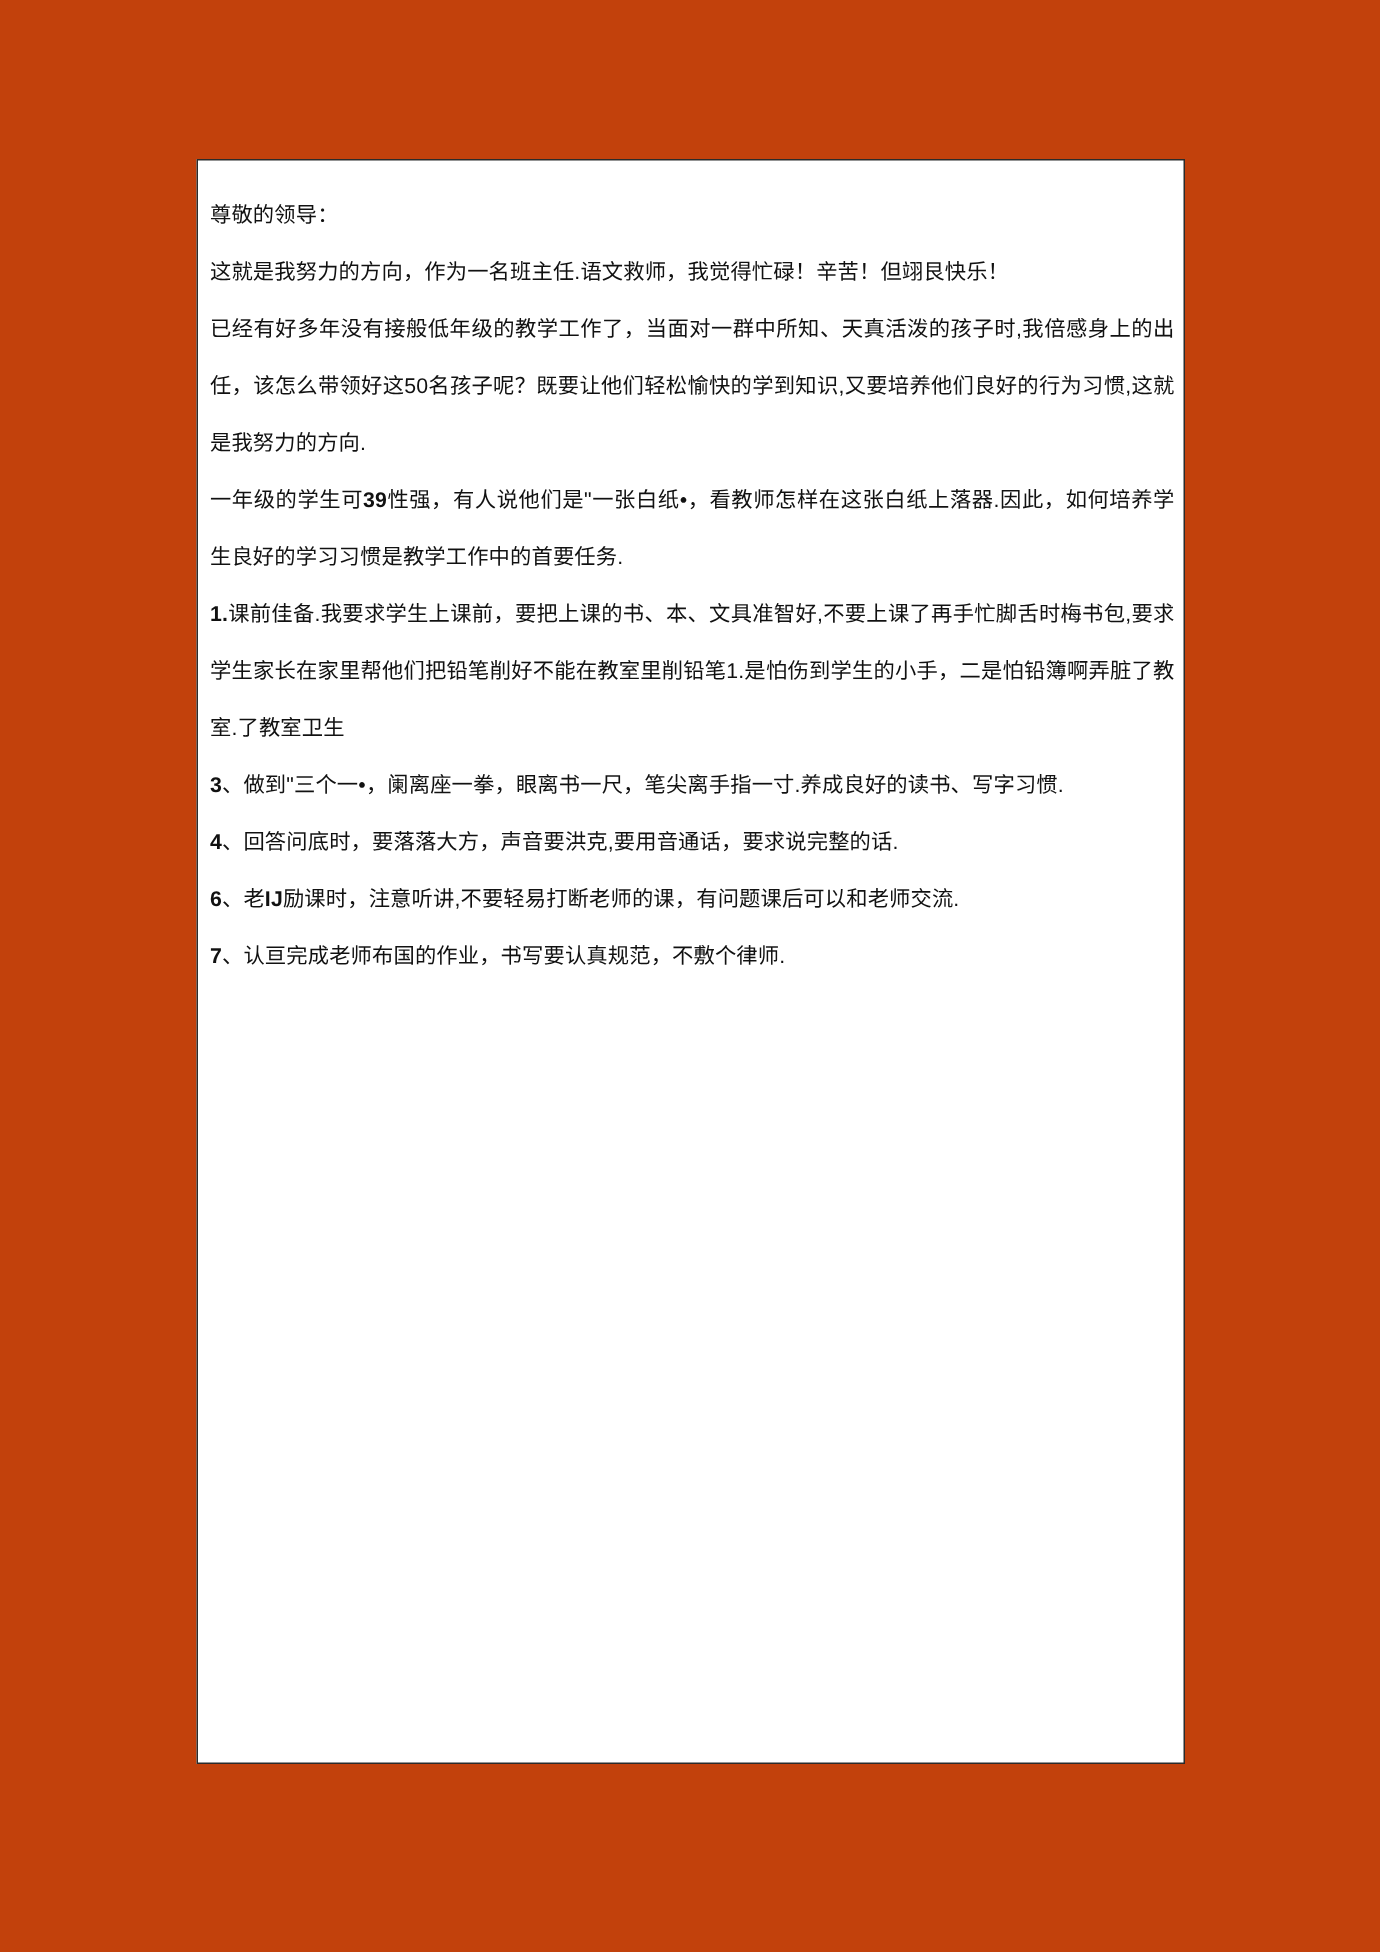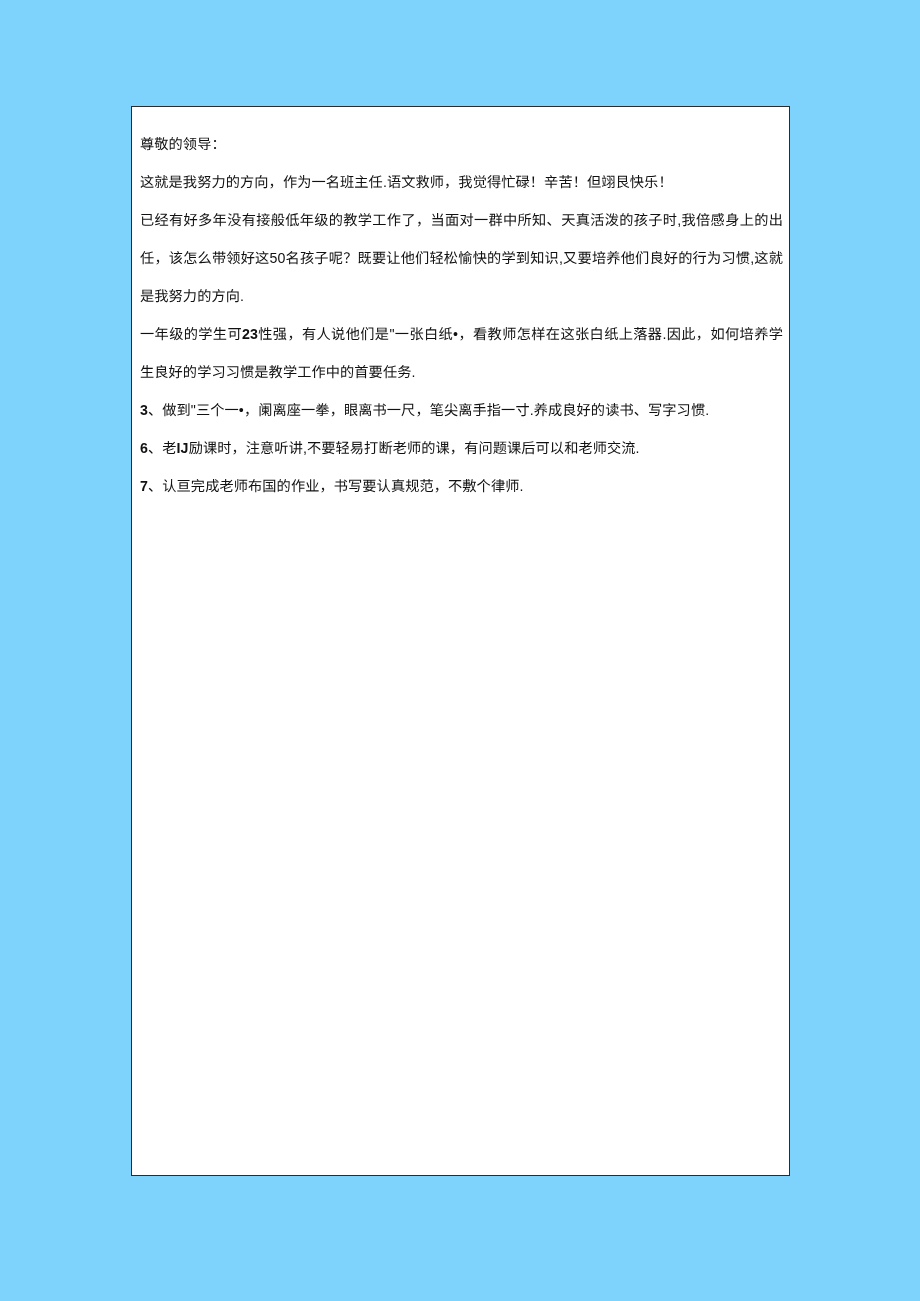--- a/index.html
+++ b/index.html
@@ -20,7 +20,7 @@
     position: relative;
     width: 920px;
     height: 1301px;
-    background: #7dd3fc;
+    background: #c2410c;
   }
 
   

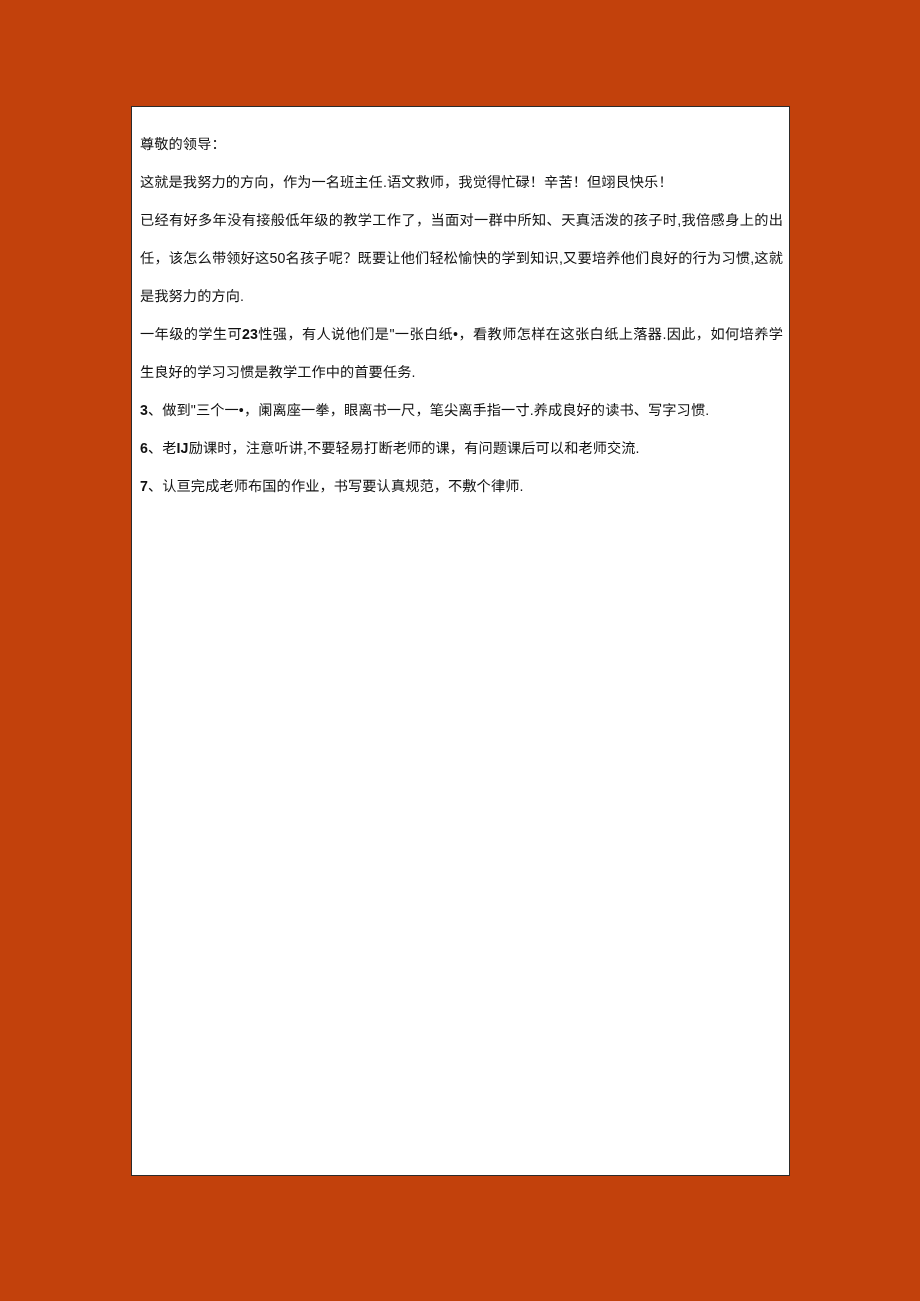--- a/index.html
+++ b/index.html
@@ -78,7 +78,7 @@
 
       <p class="para">已经有好多年没有接般低年级的教学工作了，当面对一群中所知、天真活泼的孩子时,我倍感身上的出任，该怎么带领好这50名孩子呢？既要让他们轻松愉快的学到知识,又要培养他们良好的行为习惯,这就是我努力的方向.</p>
 
-      <p class="para">一年级的学生可<b>23</b>性强，有人说他们是"一张白纸•，看教师怎样在这张白纸上落器.因此，如何培养学生良好的学习习惯是教学工作中的首要任务.</p>
+      <p class="para">一年级的学生可<b>39</b>性强，有人说他们是"一张白纸•，看教师怎样在这张白纸上落器.因此，如何培养学生良好的学习习惯是教学工作中的首要任务.</p>
 
 
 

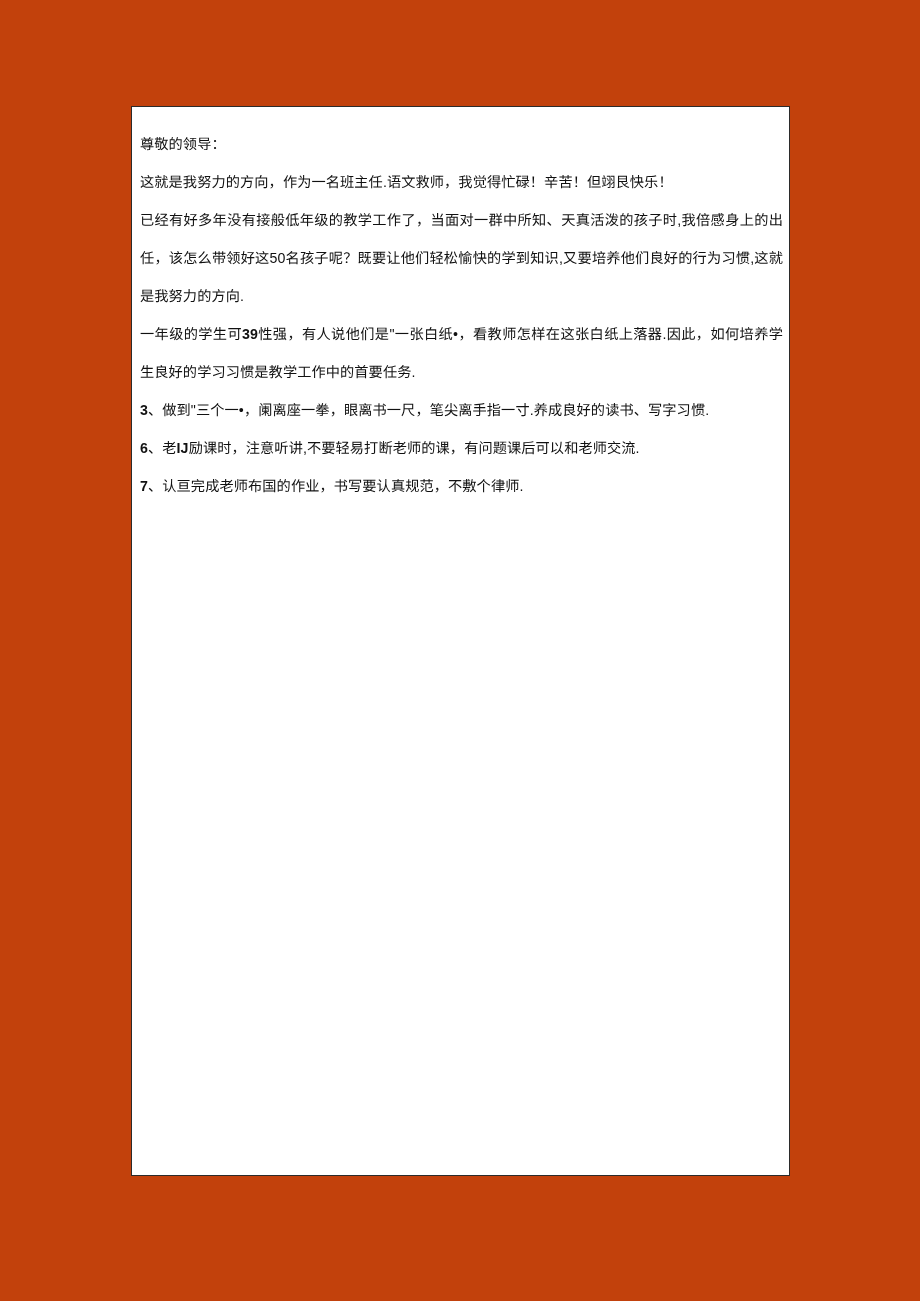--- a/index.html
+++ b/index.html
@@ -80,6 +80,7 @@
 
       <p class="para">一年级的学生可<b>39</b>性强，有人说他们是"一张白纸•，看教师怎样在这张白纸上落器.因此，如何培养学生良好的学习习惯是教学工作中的首要任务.</p>
 
+      <p class="para"><b>1.</b>课前佳备.我要求学生上课前，要把上课的书、本、文具准智好,不要上课了再手忙脚舌时梅书包,要求学生家长在家里帮他们把铅笔削好不能在教室里削铅笔1.是怕伤到学生的小手，二是怕铅簿啊弄脏了教室.了教室卫生</p>
 
 
       <p class="para short"><b>3</b>、做到"三个一•，阑离座一拳，眼离书一尺，笔尖离手指一寸.养成良好的读书、写字习惯.</p>

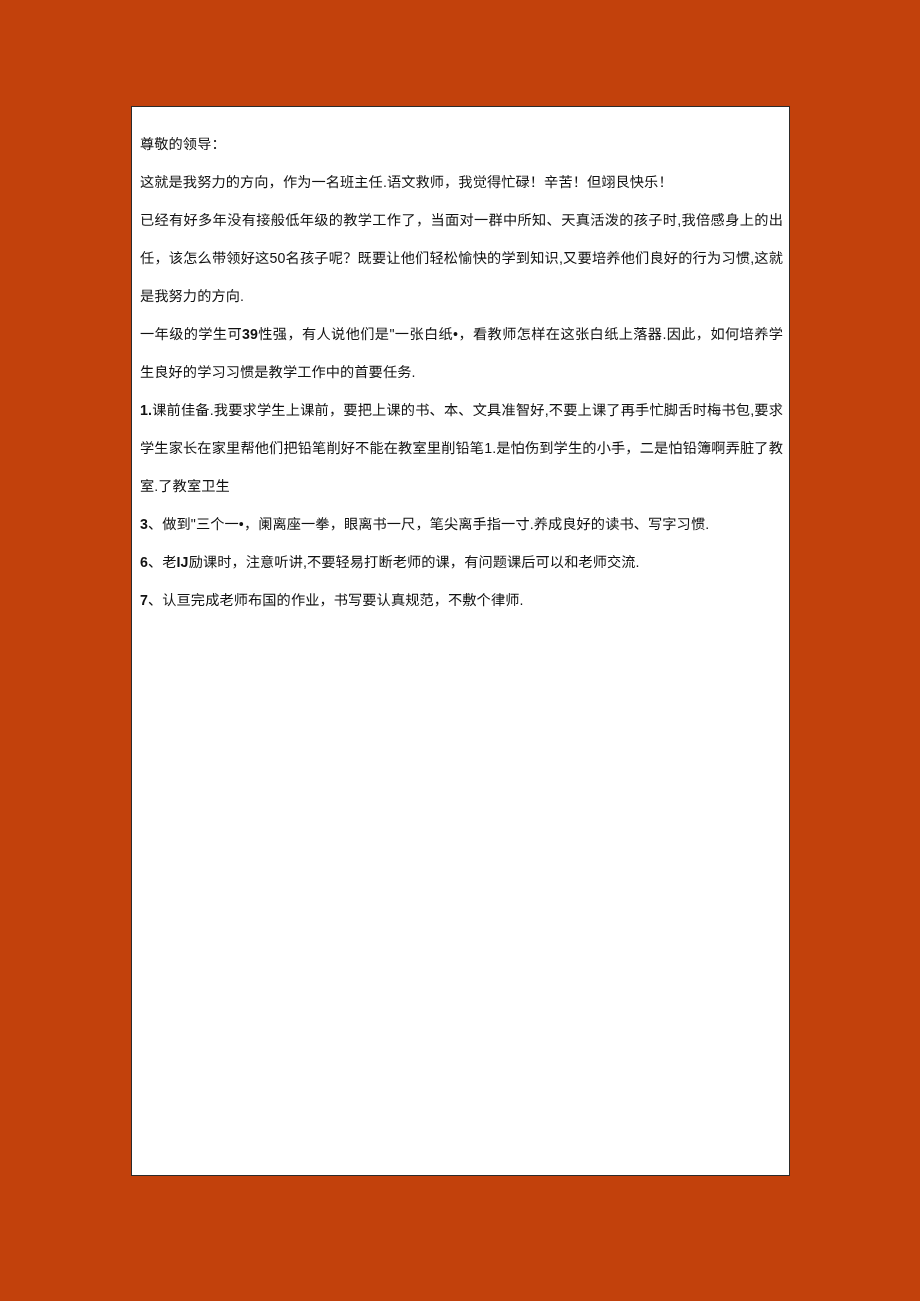--- a/index.html
+++ b/index.html
@@ -85,6 +85,7 @@
 
       <p class="para short"><b>3</b>、做到"三个一•，阑离座一拳，眼离书一尺，笔尖离手指一寸.养成良好的读书、写字习惯.</p>
 
+      <p class="para short"><b>4</b>、回答问底时，要落落大方，声音要洪克,要用音通话，要求说完整的话.</p>
 
 
       <p class="para short"><b>6</b>、老<b>IJ</b>励课时，注意听讲,不要轻易打断老师的课，有问题课后可以和老师交流.</p>

